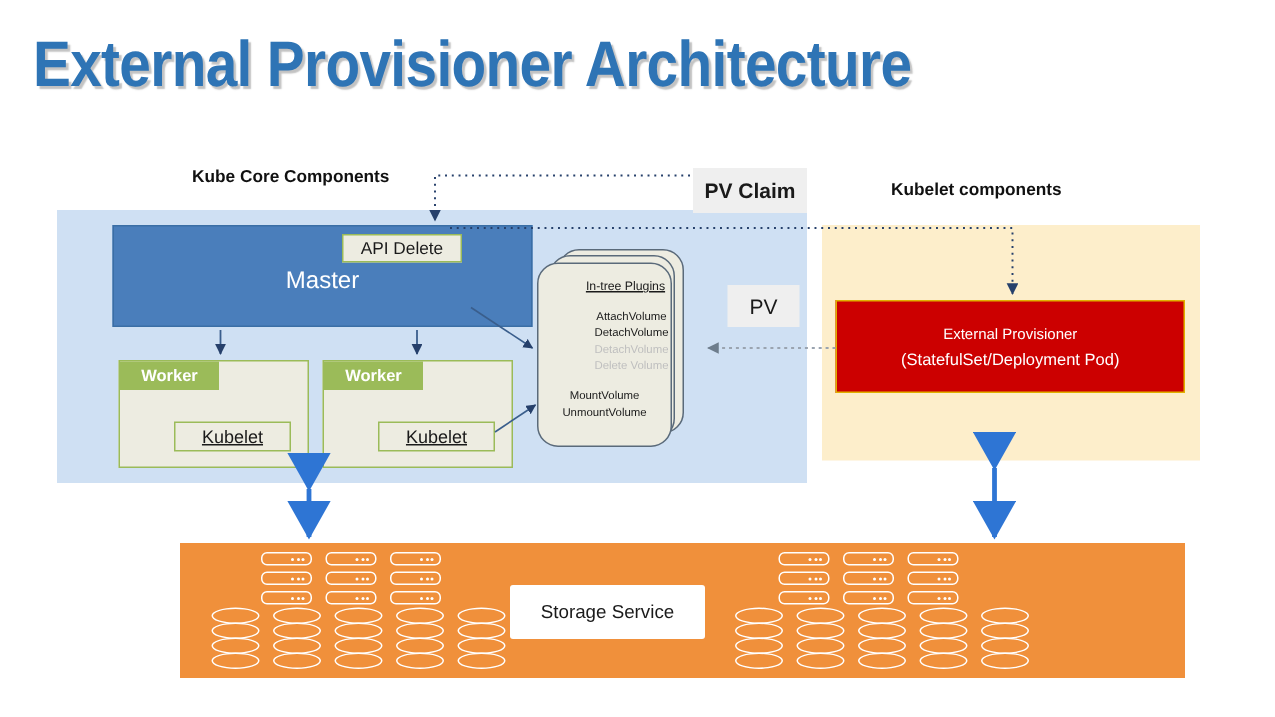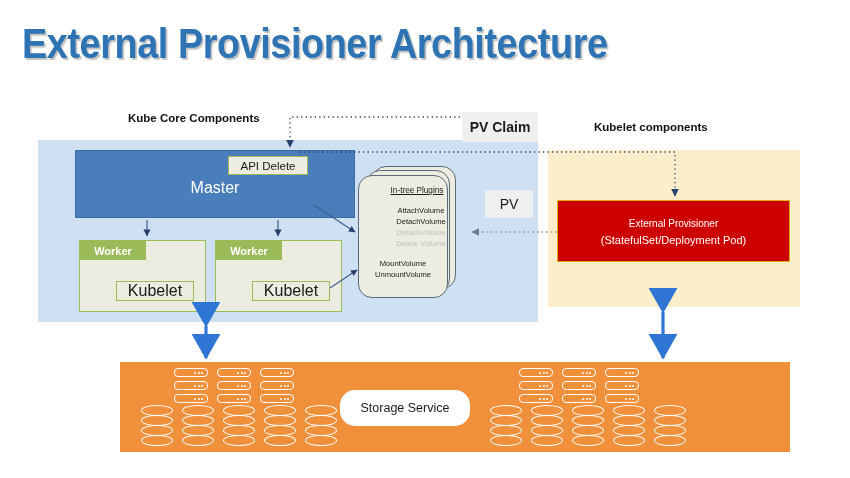--- a/index.html
+++ b/index.html
@@ -57,7 +57,7 @@
     position:absolute;left:36px;top:40px;width:78px;height:20px;
     background:#edece1;border:1.5px solid #9BBB59;box-sizing:border-box;
     display:flex;align-items:center;justify-content:center;
-    font-size:16px;color:#1a1a1a;
+    font-size:12px;color:#1a1a1a;text-decoration:underline;
   }
 
   

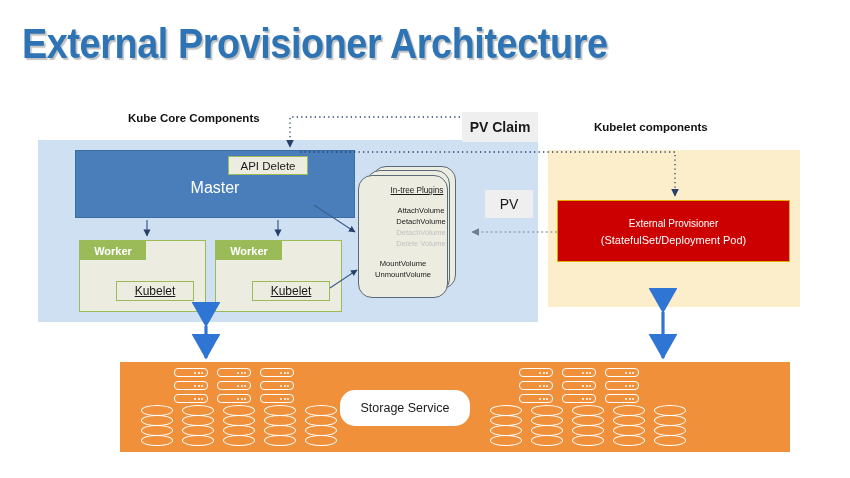--- a/index.html
+++ b/index.html
@@ -100,7 +100,7 @@
   #storage-band{position:absolute;left:120px;top:362px;width:670px;height:90px;background:#F0903B;}
   #storage-service{
     position:absolute;left:340px;top:390px;width:130px;height:36px;
-    background:#ffffff;border-radius:15px;
+    background:#ffffff;border-radius:2px;
     display:flex;align-items:center;justify-content:center;
     font-size:12.5px;color:#1a1a1a;
   }

